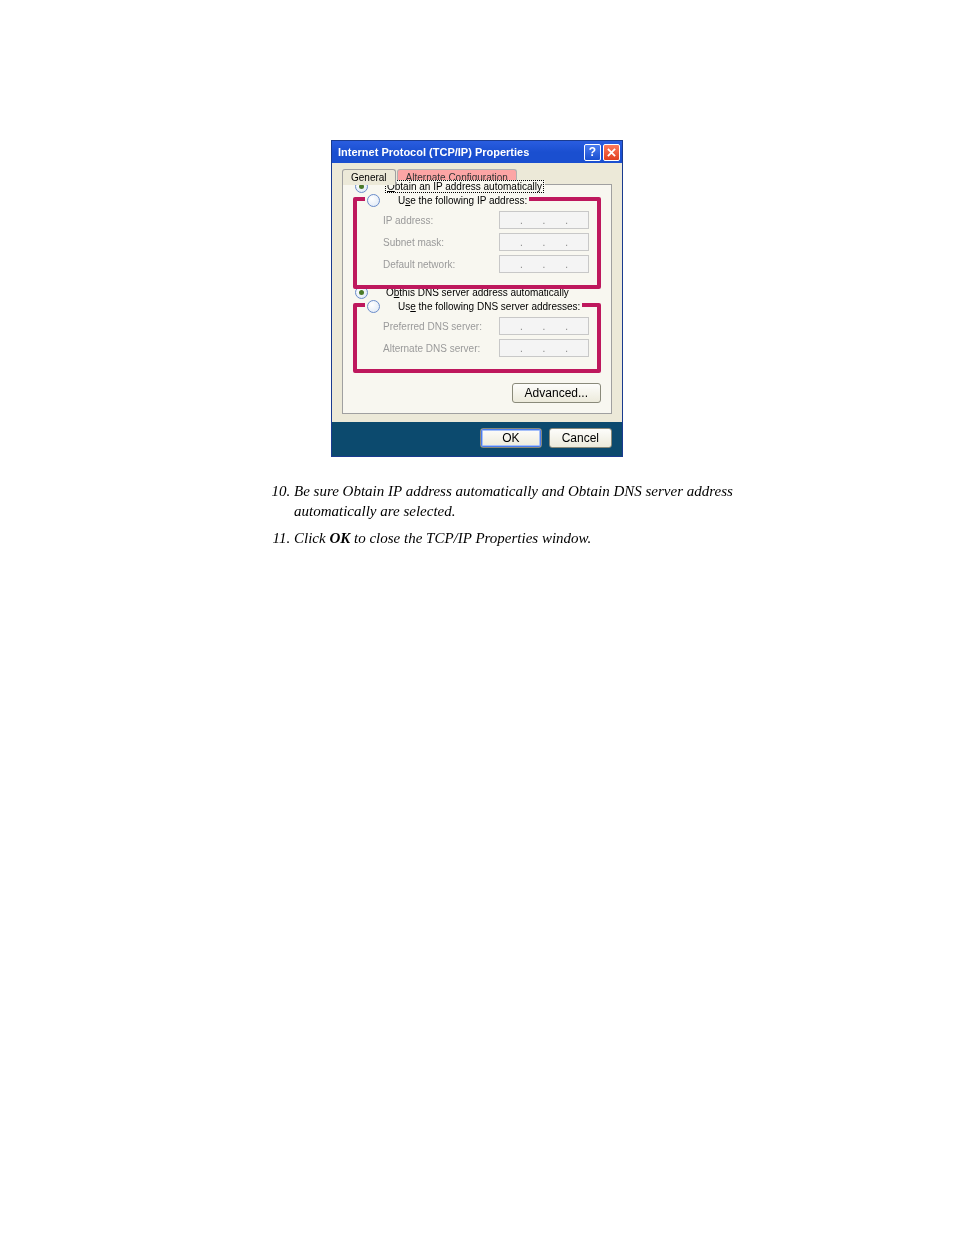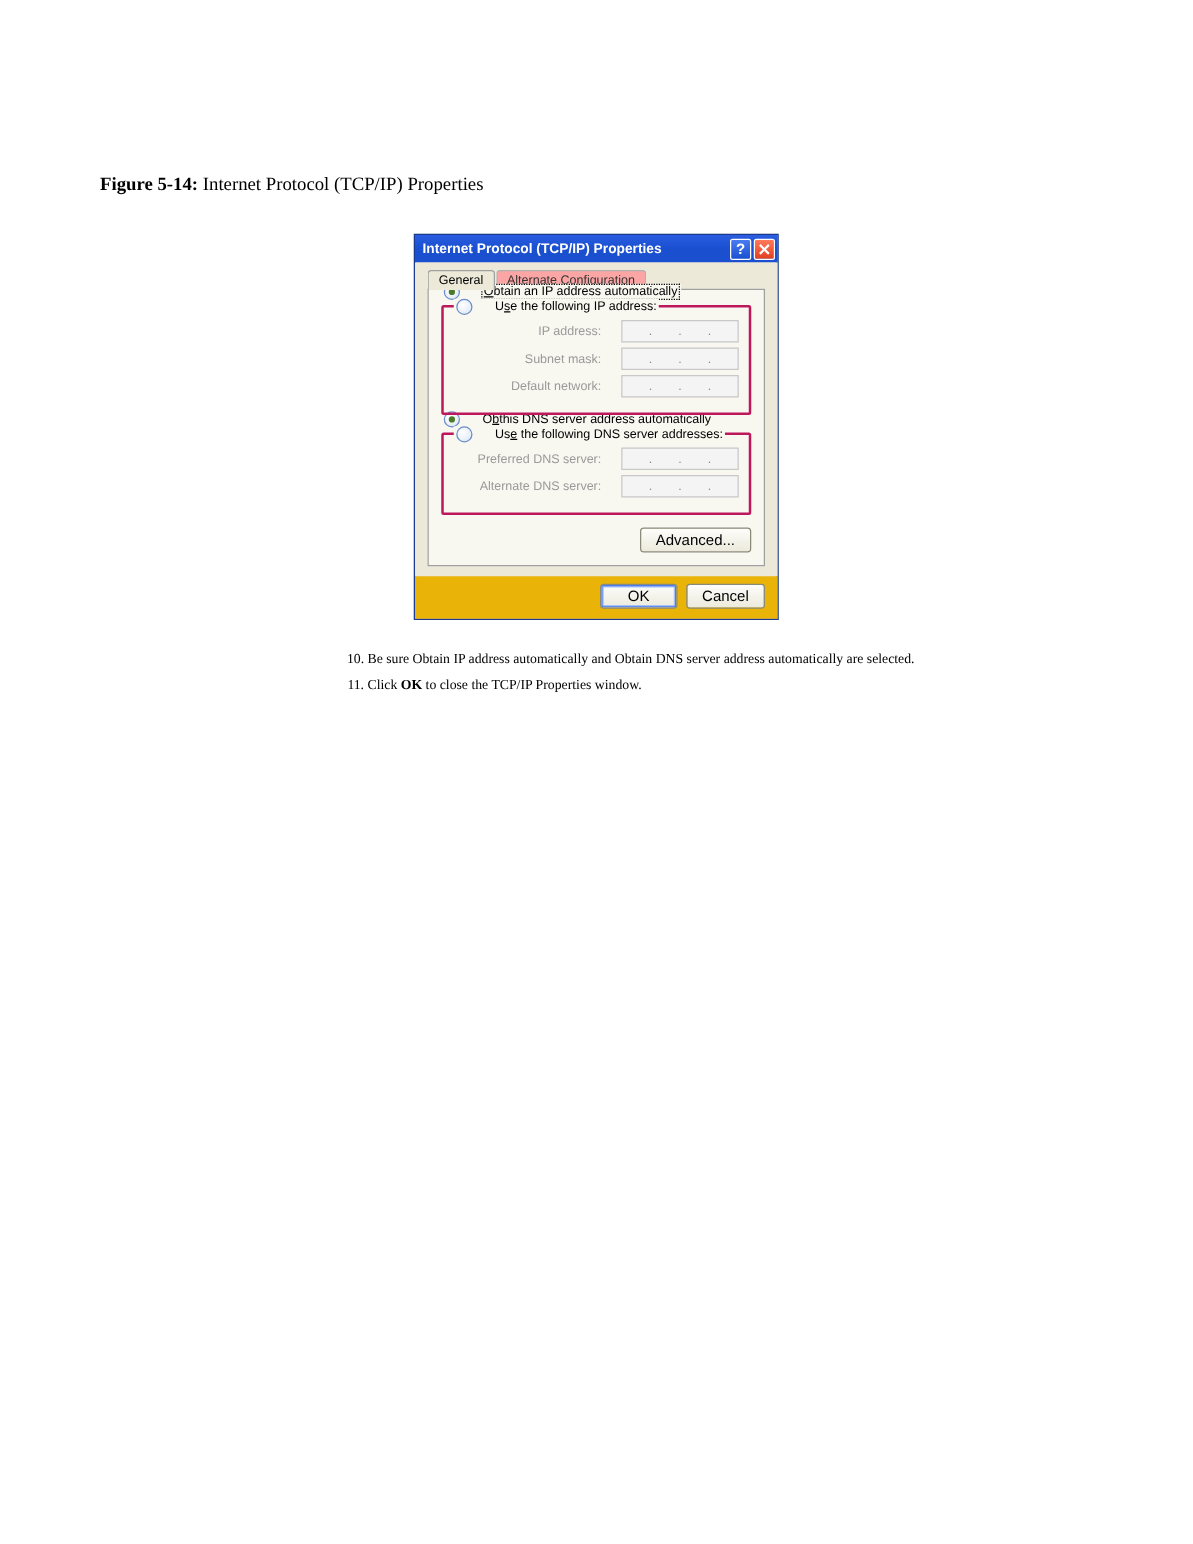--- a/index.html
+++ b/index.html
@@ -213,10 +213,6 @@
 
 <div class="page">
 
-  <p class="figure-caption">
-    <b>Figure 5-14:</b>
-    <span>Internet Protocol (TCP/IP) Properties</span>
-  </p>
 
   <div class="xp-dialog">
     <div class="titlebar">

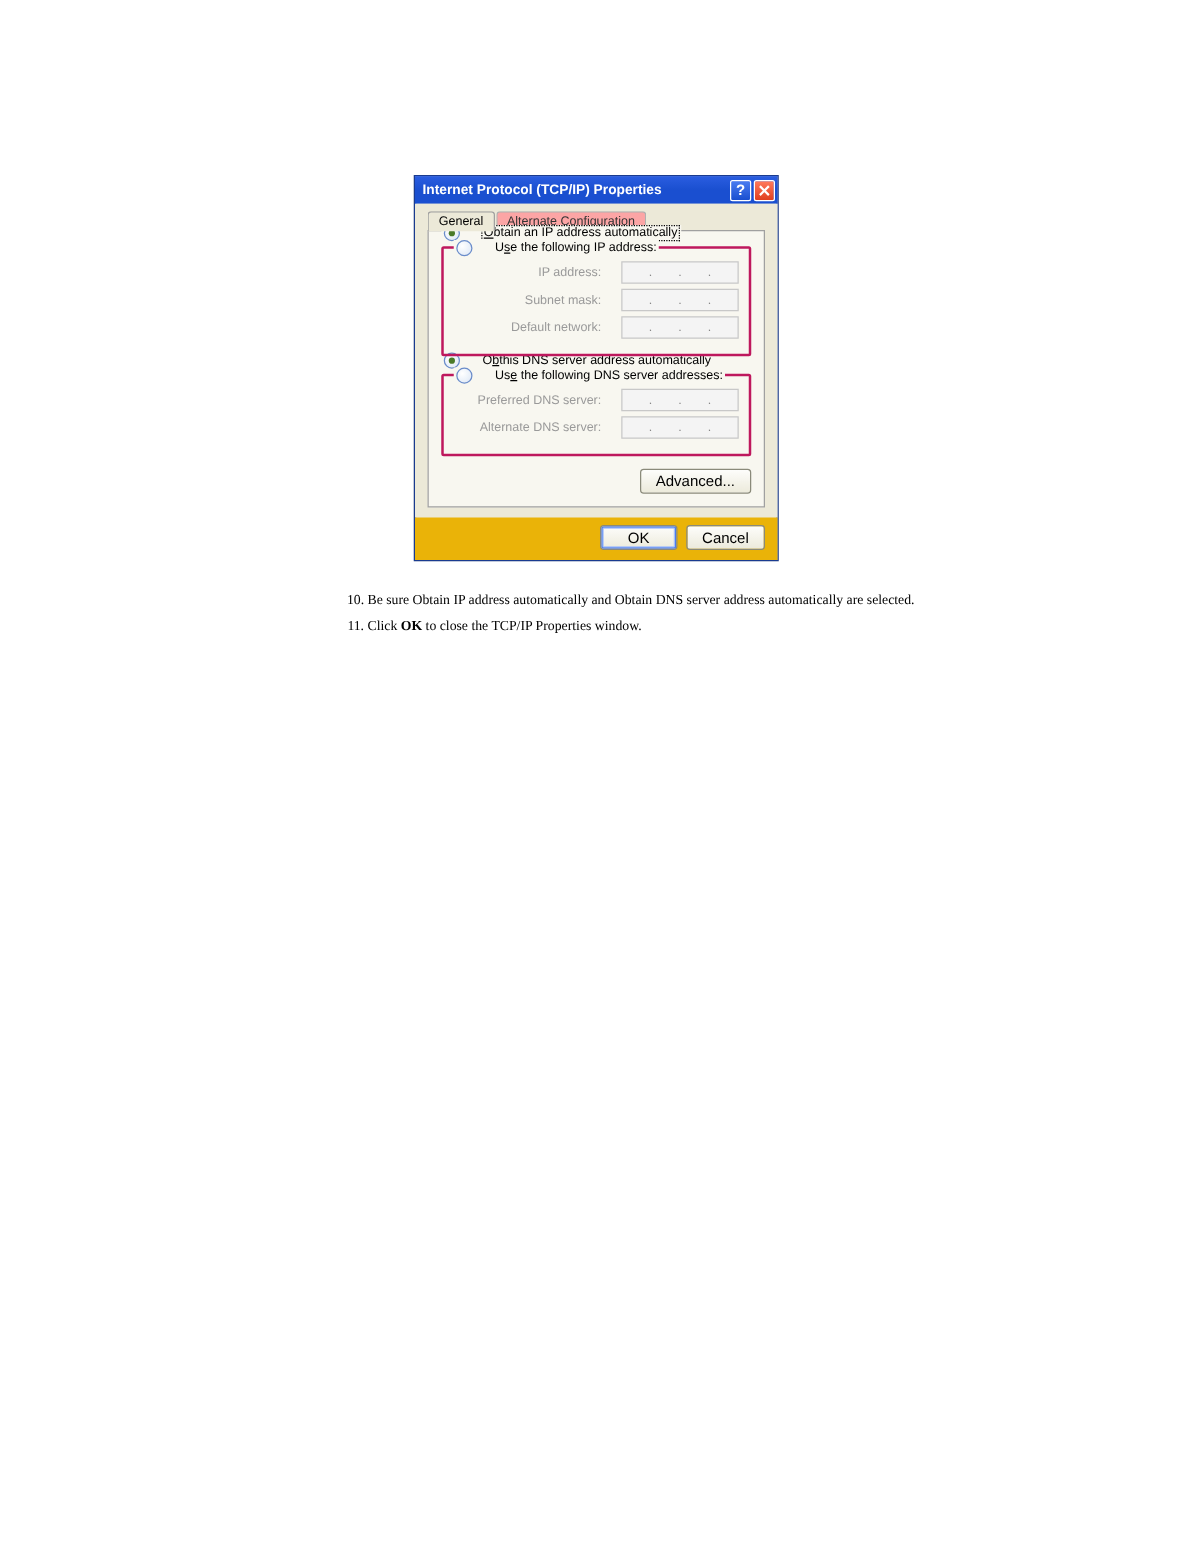--- a/index.html
+++ b/index.html
@@ -102,12 +102,11 @@
 
   
   .xp-group {
-    border: 2px solid #be185d;
+    border: 4px solid #be185d;
     border-radius: 2px;
     padding: 6px 8px 8px 8px;
     margin: 4px 0 10px 0;
     position: relative;
-    text-align: right;
   }
   .radio-row {
     display: flex;

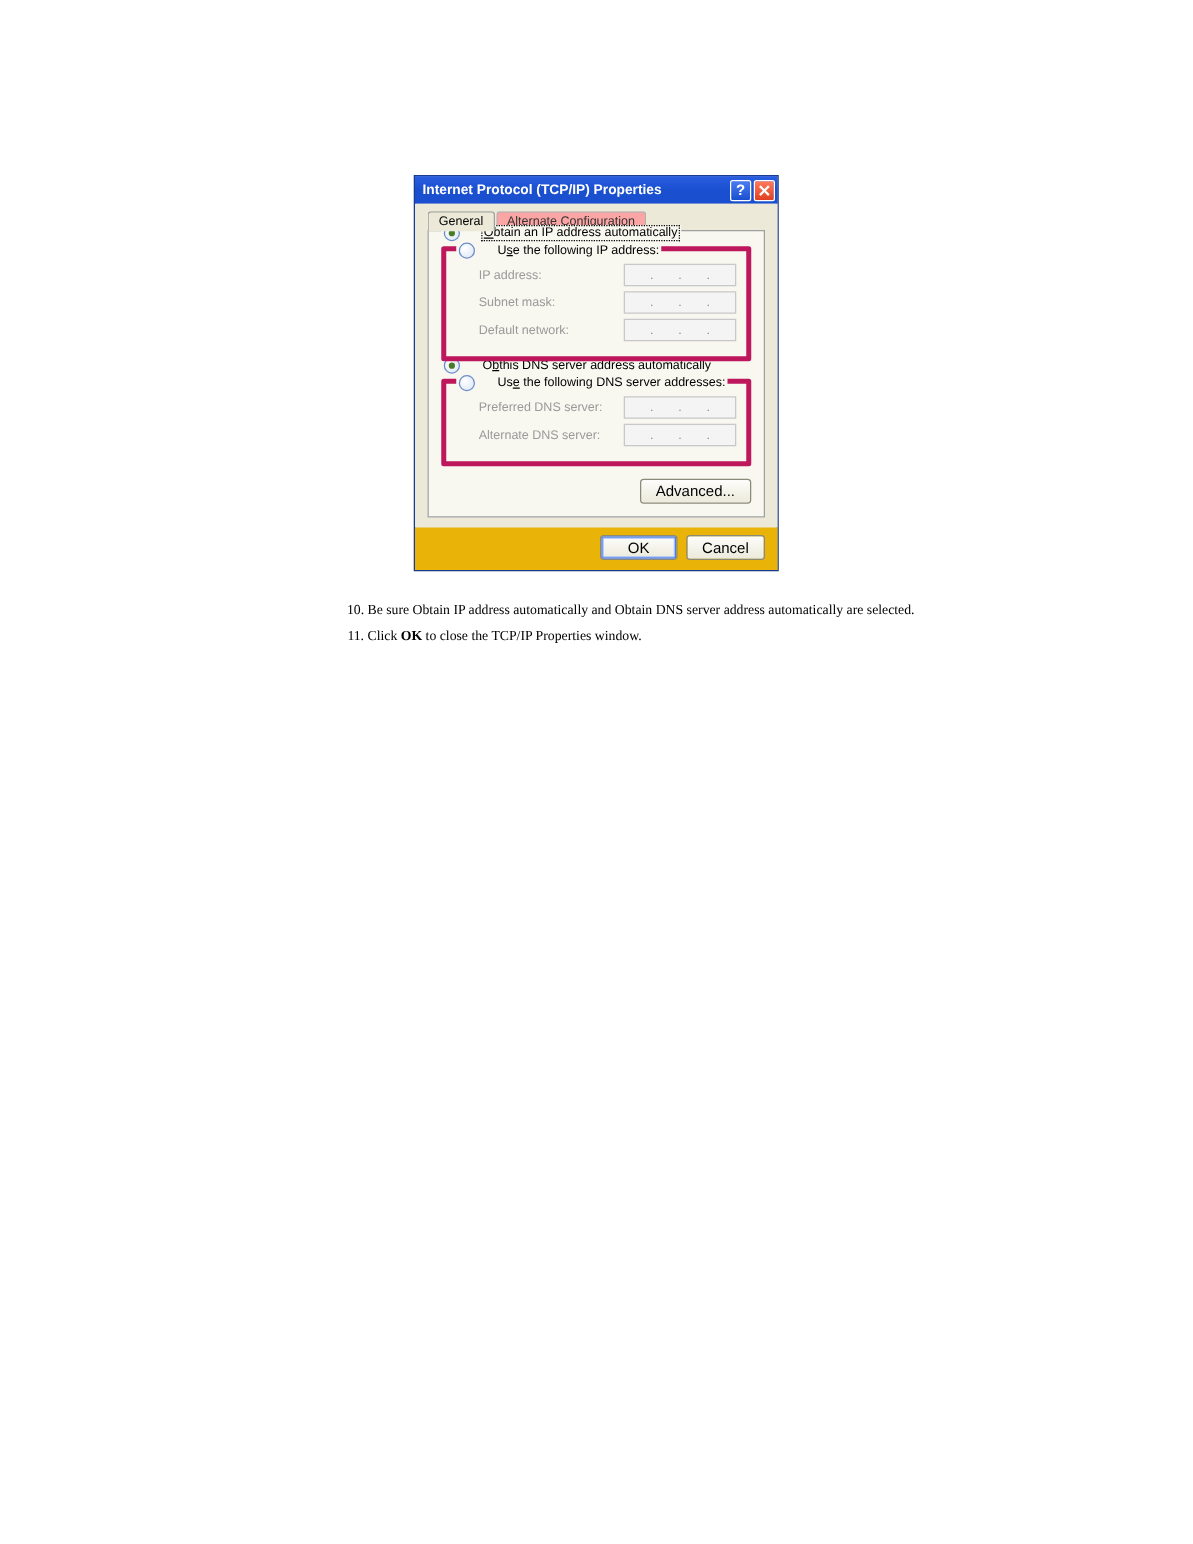--- a/index.html
+++ b/index.html
@@ -192,7 +192,7 @@
   .dlg-footer {
     text-align: right;
     padding: 6px 10px 8px 10px;
-    background: #eab308;
+    background: #0c4a6e;
   }
 
   

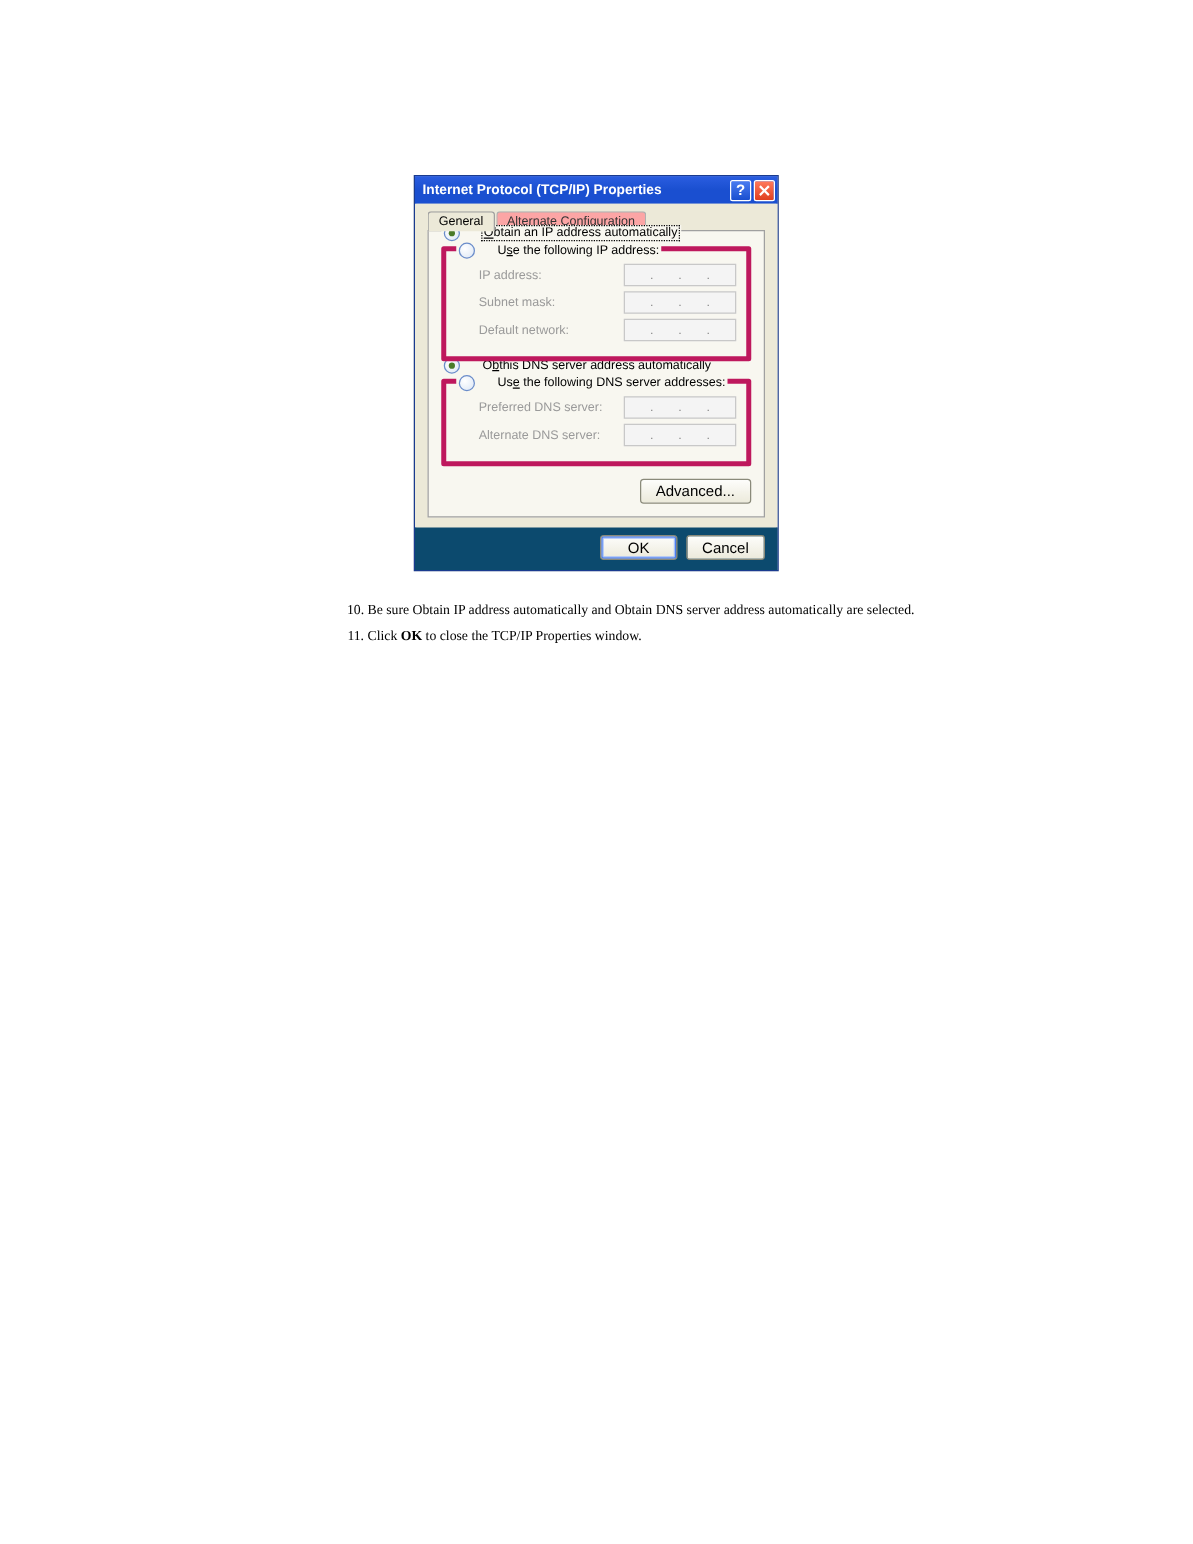--- a/index.html
+++ b/index.html
@@ -200,8 +200,9 @@
     margin: 0 60px 0 0;
     padding: 0 0 0 214px;
     font-family: Georgia, "Times New Roman", serif;
-    font-size: 11px;
+    font-size: 15px;
     line-height: 1.35;
+    font-style: italic;
   }
   ol.steps li {
     margin: 0 0 6px 0;

